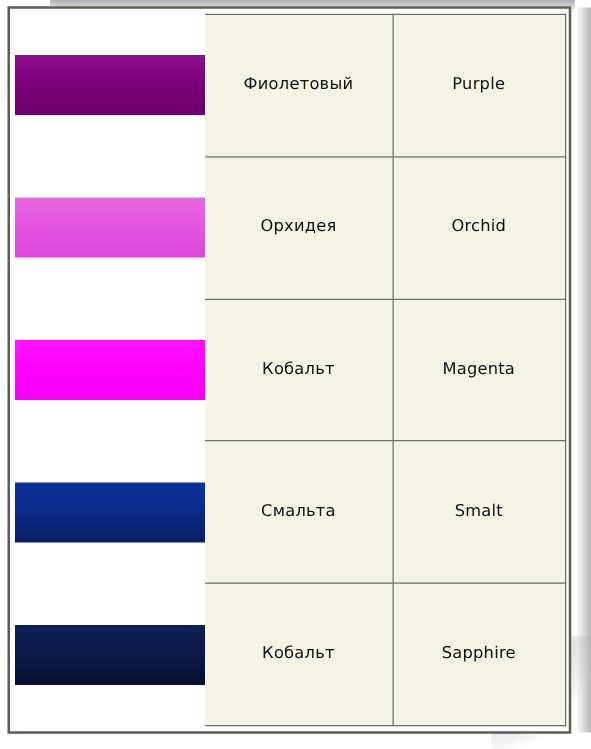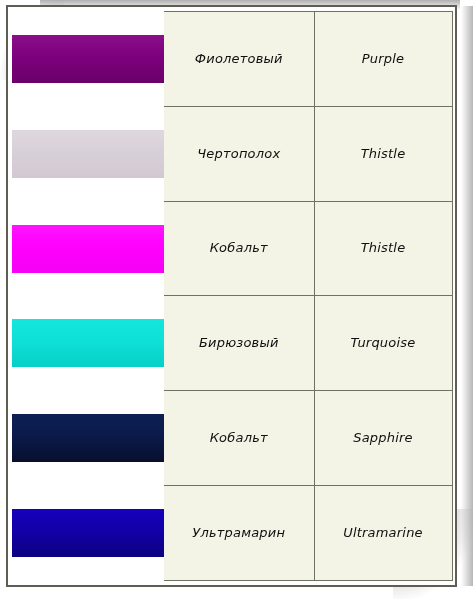--- a/index.html
+++ b/index.html
@@ -95,7 +95,6 @@
     margin: 0;
     border: 0;
     vertical-align: middle;
-    font-style: italic;
   }
 
   

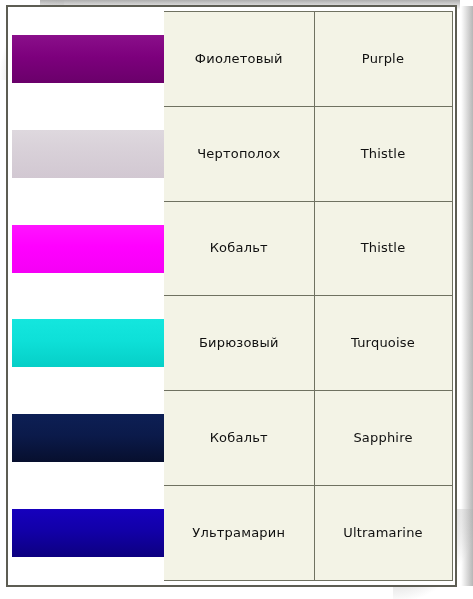--- a/index.html
+++ b/index.html
@@ -156,6 +156,17 @@
           </tr>
           <tr>
             <td class="swatch-cell">
+              <div class="swatch" style="background: linear-gradient(rgb(232, 104, 228) 0%, rgb(228, 85, 224) 45%, rgb(221, 71, 217) 100%);"></div>
+            </td>
+            <td class="label-cell label-ru">
+              <span class="cell-text">Орхидея</span>
+            </td>
+            <td class="label-cell label-en">
+              <span class="cell-text">Orchid</span>
+            </td>
+          </tr>
+          <tr>
+            <td class="swatch-cell">
               <div class="swatch" style="background: linear-gradient(rgb(222, 216, 222) 0%, rgb(216, 208, 216) 45%, rgb(210, 200, 210) 100%);"></div>
             </td>
             <td class="label-cell label-ru">

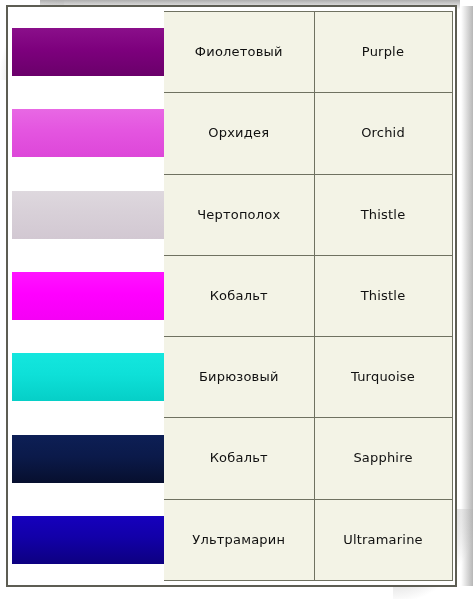--- a/index.html
+++ b/index.html
@@ -167,17 +167,6 @@
           </tr>
           <tr>
             <td class="swatch-cell">
-              <div class="swatch" style="background: linear-gradient(rgb(222, 216, 222) 0%, rgb(216, 208, 216) 45%, rgb(210, 200, 210) 100%);"></div>
-            </td>
-            <td class="label-cell label-ru">
-              <span class="cell-text">Чертополох</span>
-            </td>
-            <td class="label-cell label-en">
-              <span class="cell-text">Thistle</span>
-            </td>
-          </tr>
-          <tr>
-            <td class="swatch-cell">
               <div class="swatch" style="background: linear-gradient(rgb(255, 20, 255) 0%, rgb(255, 0, 255) 45%, rgb(245, 0, 245) 100%);"></div>
             </td>
             <td class="label-cell label-ru">

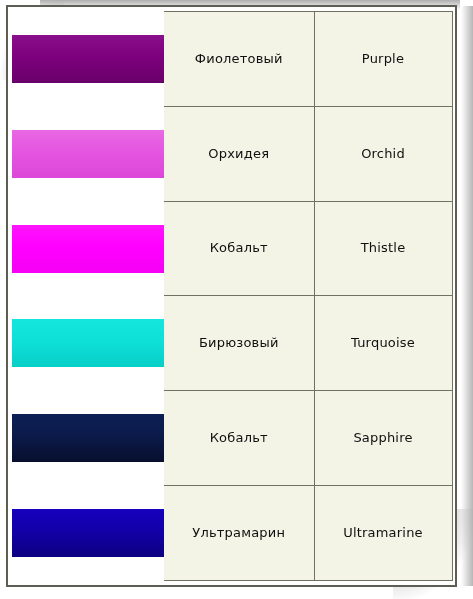--- a/index.html
+++ b/index.html
@@ -173,7 +173,7 @@
               <span class="cell-text">Кобальт</span>
             </td>
             <td class="label-cell label-en">
-              <span class="cell-text">Thistle</span>
+              <span class="cell-text">Magenta</span>
             </td>
           </tr>
           <tr>

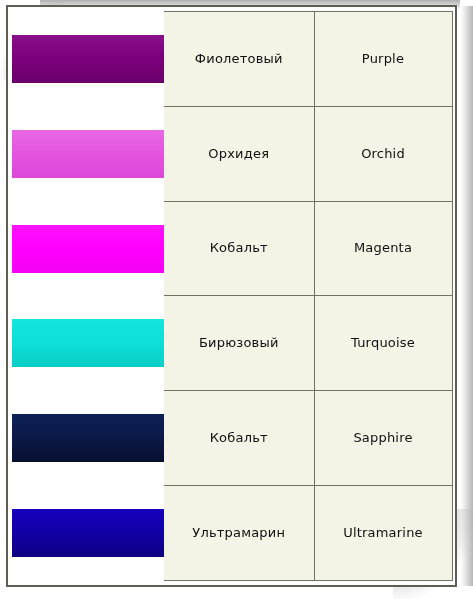--- a/index.html
+++ b/index.html
@@ -178,6 +178,17 @@
           </tr>
           <tr>
             <td class="swatch-cell">
+              <div class="swatch" style="background: linear-gradient(rgb(12, 48, 152) 0%, rgb(10, 42, 140) 45%, rgb(7, 32, 95) 100%);"></div>
+            </td>
+            <td class="label-cell label-ru">
+              <span class="cell-text">Смальта</span>
+            </td>
+            <td class="label-cell label-en">
+              <span class="cell-text">Smalt</span>
+            </td>
+          </tr>
+          <tr>
+            <td class="swatch-cell">
               <div class="swatch" style="background: linear-gradient(rgb(20, 230, 222) 0%, rgb(14, 224, 216) 45%, rgb(6, 207, 199) 100%);"></div>
             </td>
             <td class="label-cell label-ru">

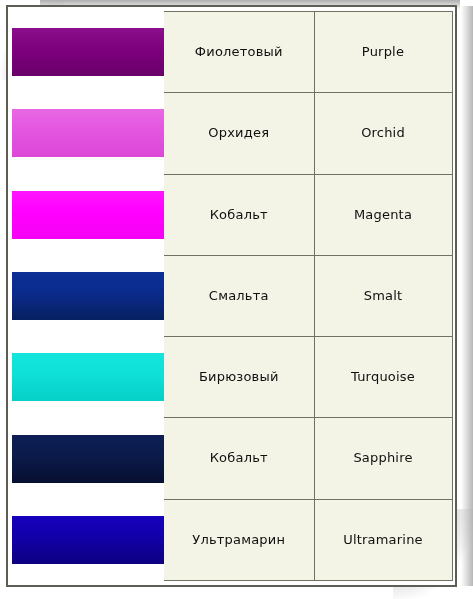--- a/index.html
+++ b/index.html
@@ -189,17 +189,6 @@
           </tr>
           <tr>
             <td class="swatch-cell">
-              <div class="swatch" style="background: linear-gradient(rgb(20, 230, 222) 0%, rgb(14, 224, 216) 45%, rgb(6, 207, 199) 100%);"></div>
-            </td>
-            <td class="label-cell label-ru">
-              <span class="cell-text">Бирюзовый</span>
-            </td>
-            <td class="label-cell label-en">
-              <span class="cell-text">Turquoise</span>
-            </td>
-          </tr>
-          <tr>
-            <td class="swatch-cell">
               <div class="swatch" style="background: linear-gradient(rgb(13, 31, 85) 0%, rgb(11, 26, 74) 45%, rgb(7, 15, 46) 100%);"></div>
             </td>
             <td class="label-cell label-ru">

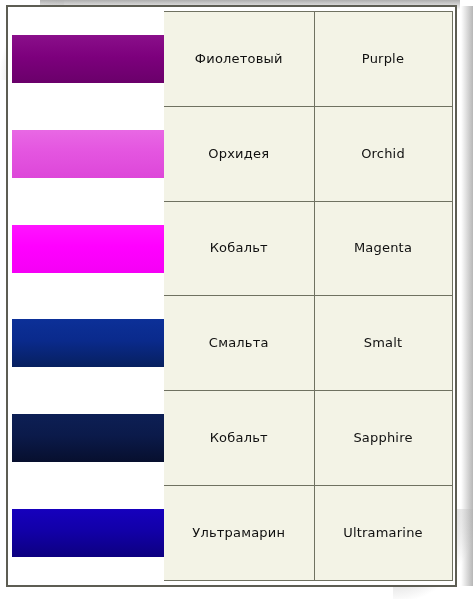--- a/index.html
+++ b/index.html
@@ -198,17 +198,6 @@
               <span class="cell-text">Sapphire</span>
             </td>
           </tr>
-          <tr>
-            <td class="swatch-cell">
-              <div class="swatch" style="background: linear-gradient(rgb(22, 0, 189) 0%, rgb(18, 0, 168) 45%, rgb(13, 0, 128) 100%);"></div>
-            </td>
-            <td class="label-cell label-ru">
-              <span class="cell-text">Ультрамарин</span>
-            </td>
-            <td class="label-cell label-en">
-              <span class="cell-text">Ultramarine</span>
-            </td>
-          </tr>
         </tbody>
     </table>
   </div>

